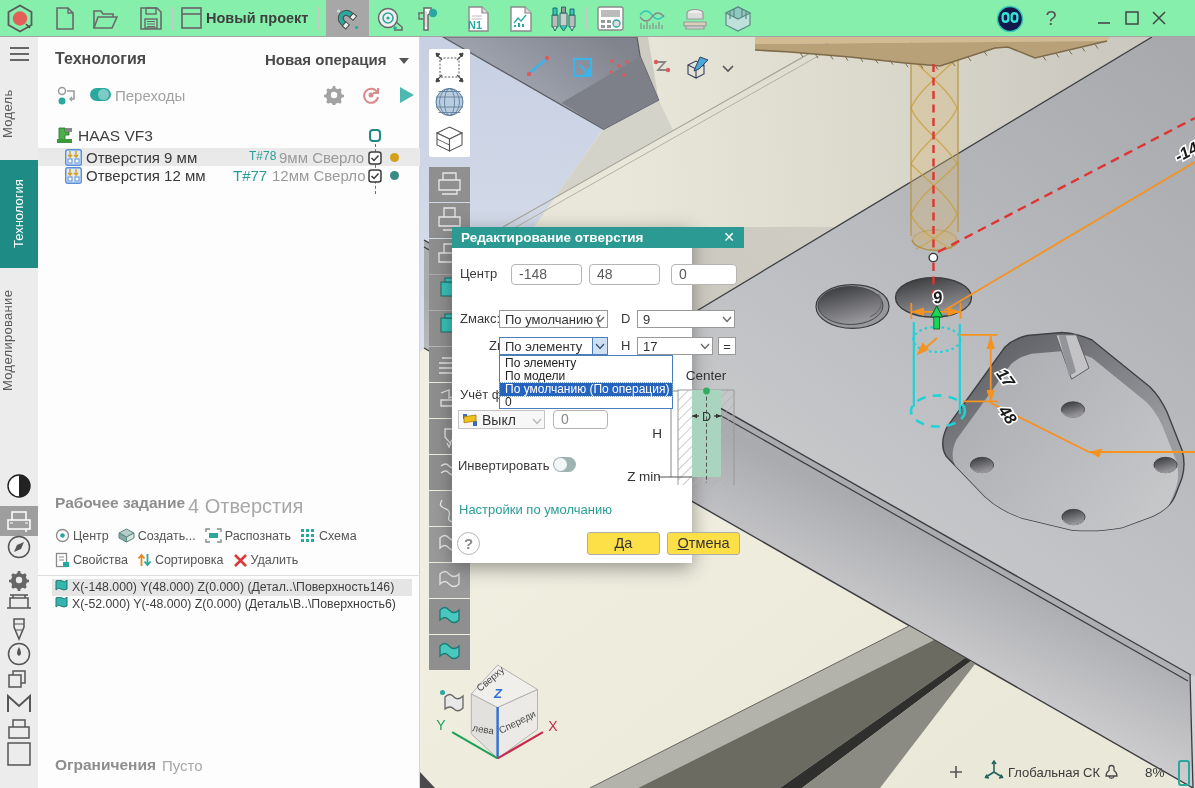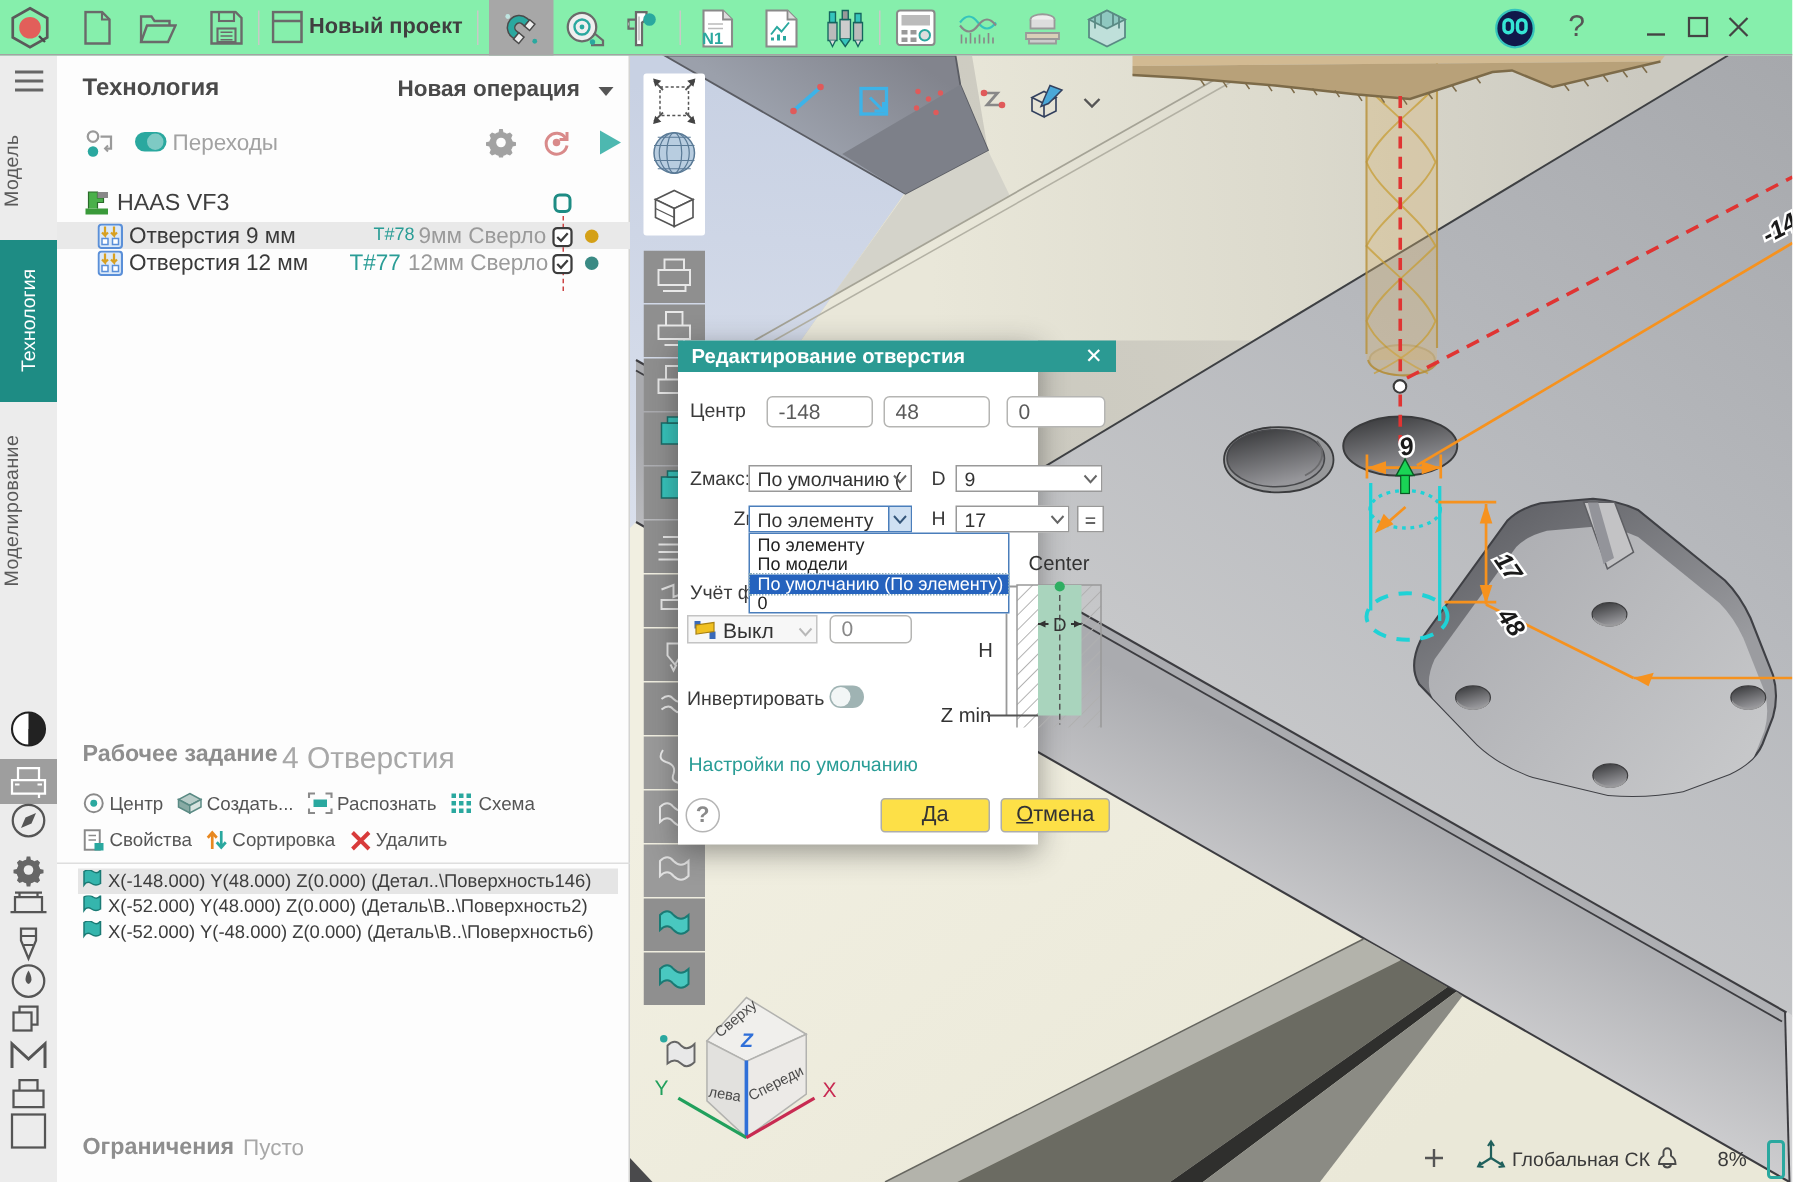--- a/index.html
+++ b/index.html
@@ -702,7 +702,7 @@
     <div class="abs" style="left:47px; top:128px; width:174px; height:54px; background:#fff; border:1px solid #4a7ebb; z-index:5; font-size:12px; color:#222; line-height:13.4px;">
       <div style="padding-left:5px; padding-top:1px; height:14px;">По элементу</div>
       <div style="padding-left:5px; height:13px;">По модели</div>
-      <div style="padding-left:5px; height:13px; background:#2563be; color:#fff; outline:1px dotted #8ab; width:100%;">По умолчанию (По элементу)</div>
+      <div style="padding-left:5px; height:13px; background:#2563be; color:#fff; outline:1px dotted #8ab; width:100%;">По умолчанию (По операция)</div>
       <div style="padding-left:5px; height:13px;">0</div>
     </div>
 

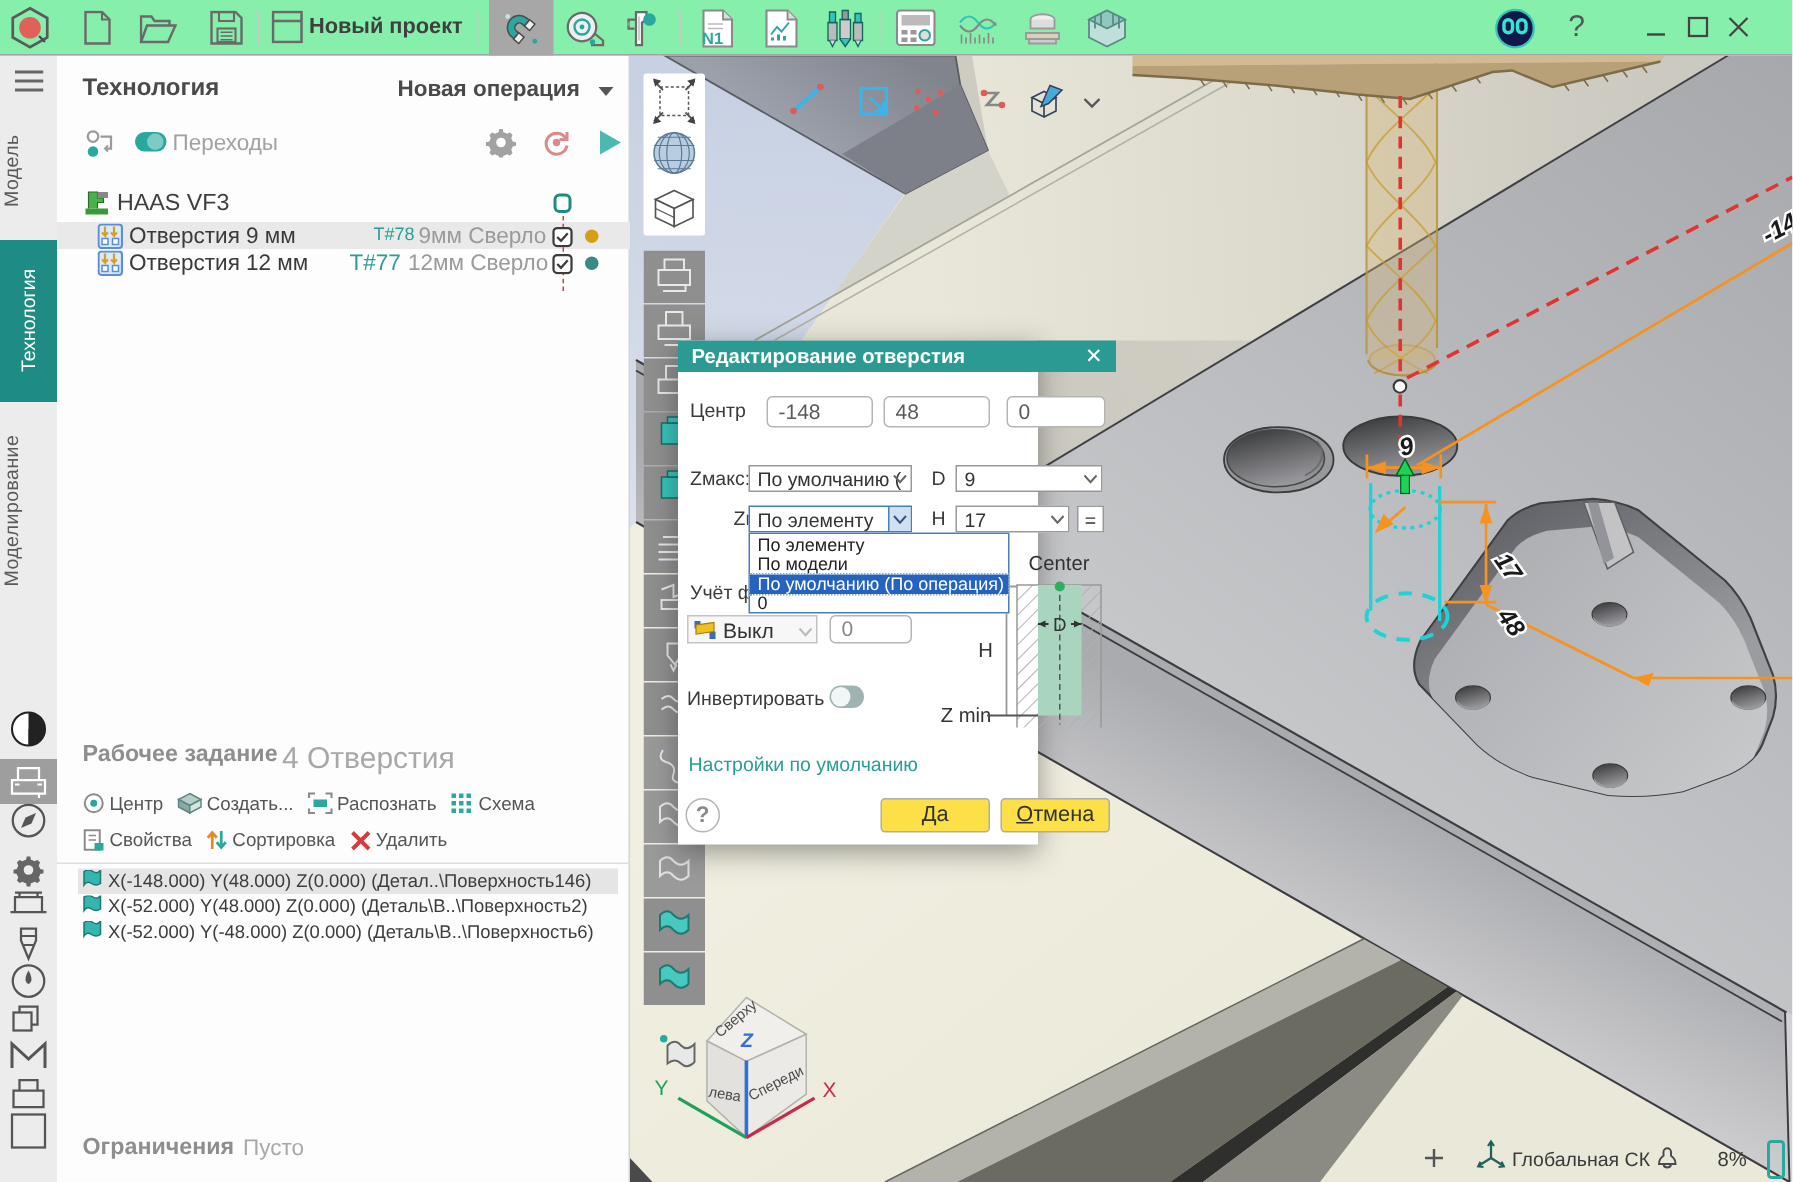--- a/index.html
+++ b/index.html
@@ -663,9 +663,6 @@
           </svg>X(-148.000) Y(48.000) Z(0.000) (Детал..\Поверхность146)</div>
       <div><svg width="13" height="12" viewBox="0 0 13 12" style="vertical-align:-1px; margin-right:4px;">
             <path d="M 1,1 q 3,-2 6,0 q 3,2 5,-1 l 0,9 q -3,2 -6,0 q -3,-2 -5,1 z" fill="#35b5ad" stroke="#1a7a74" stroke-width="1"></path>
-          </svg>X(-52.000) Y(48.000) Z(0.000) (Деталь\В..\Поверхность2)</div>
-      <div><svg width="13" height="12" viewBox="0 0 13 12" style="vertical-align:-1px; margin-right:4px;">
-            <path d="M 1,1 q 3,-2 6,0 q 3,2 5,-1 l 0,9 q -3,2 -6,0 q -3,-2 -5,1 z" fill="#35b5ad" stroke="#1a7a74" stroke-width="1"></path>
           </svg>X(-52.000) Y(-48.000) Z(0.000) (Деталь\В..\Поверхность6)</div>
     </div>
     <div class="abs" style="left:17px; top:719px; font-size:15.5px; font-weight:bold; color:#8e8e8e;">Ограничения</div>

